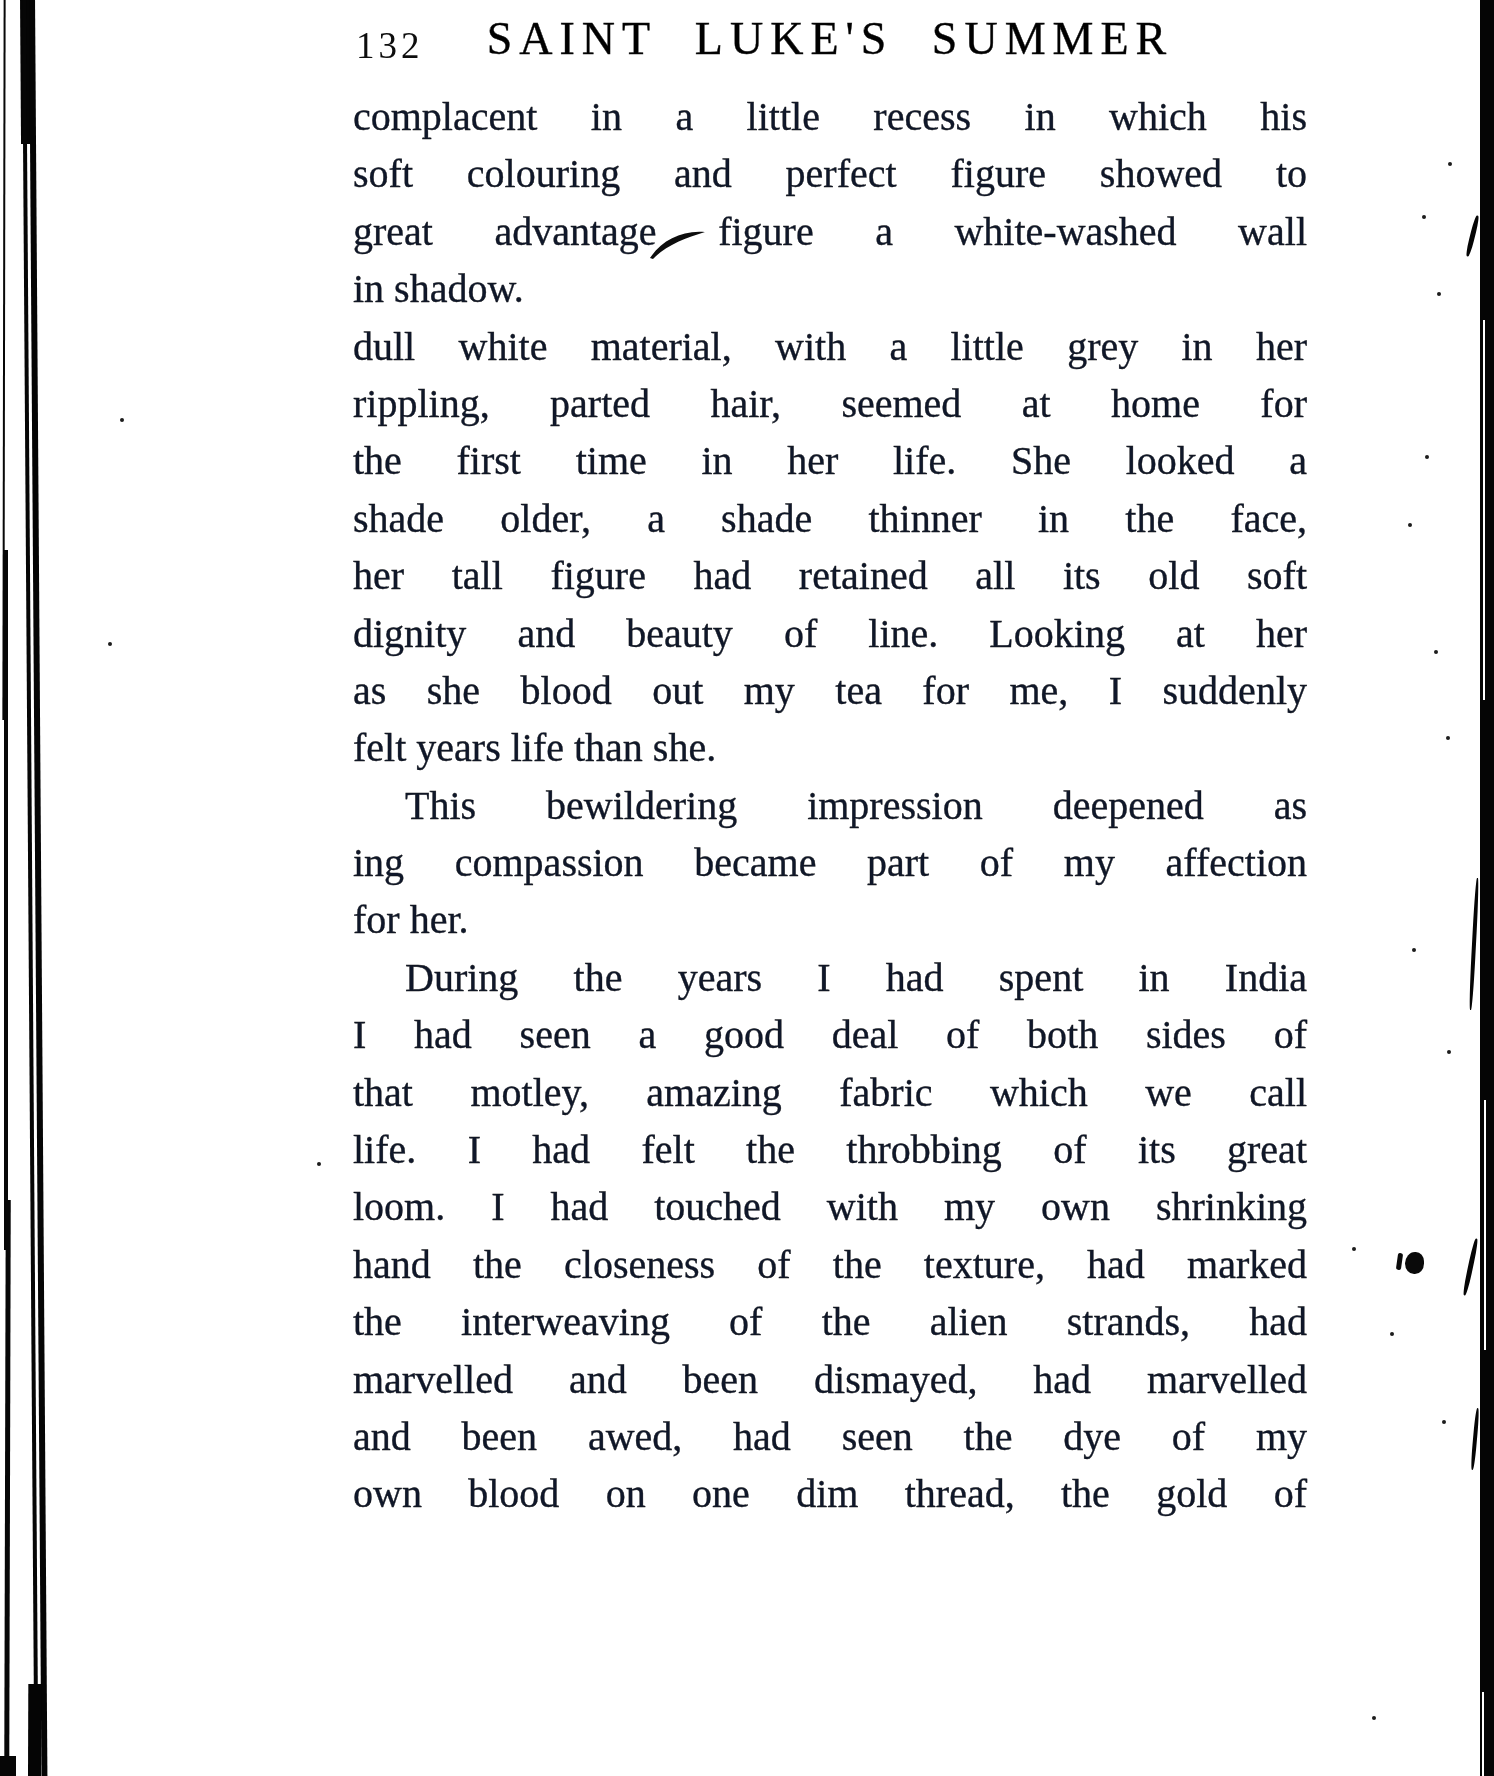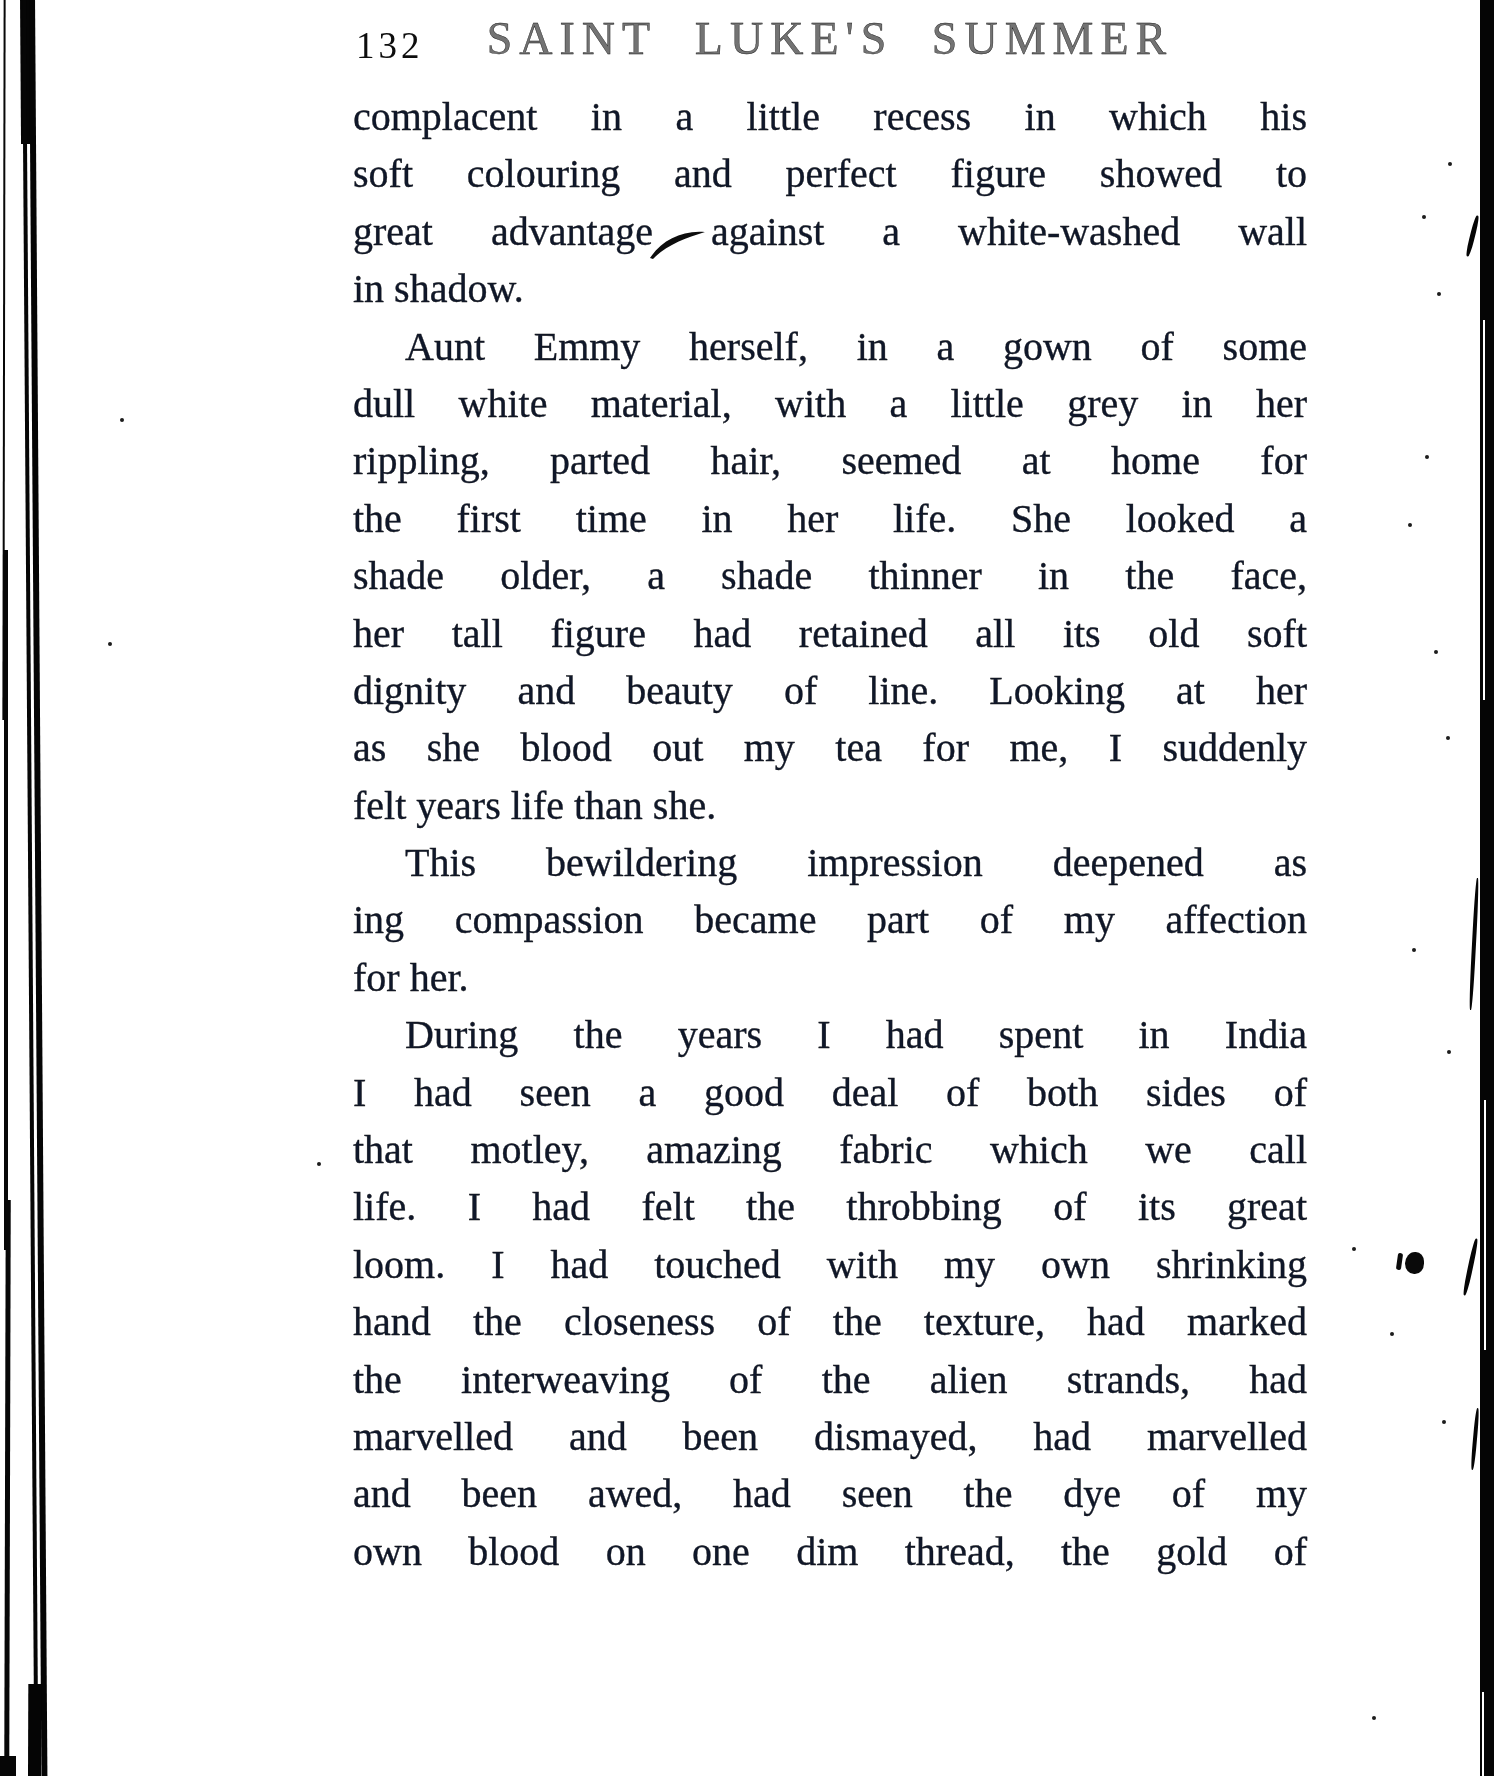--- a/index.html
+++ b/index.html
@@ -21,7 +21,7 @@
     position:absolute; left:353px; top:12px; width:954px;
     text-align:center; font-size:46px;
     letter-spacing:7px; word-spacing:20px;
-    color:#737373; -webkit-text-stroke:0.4px #111;
+    color:#000000; -webkit-text-stroke:0.4px #111;
   }
 
   

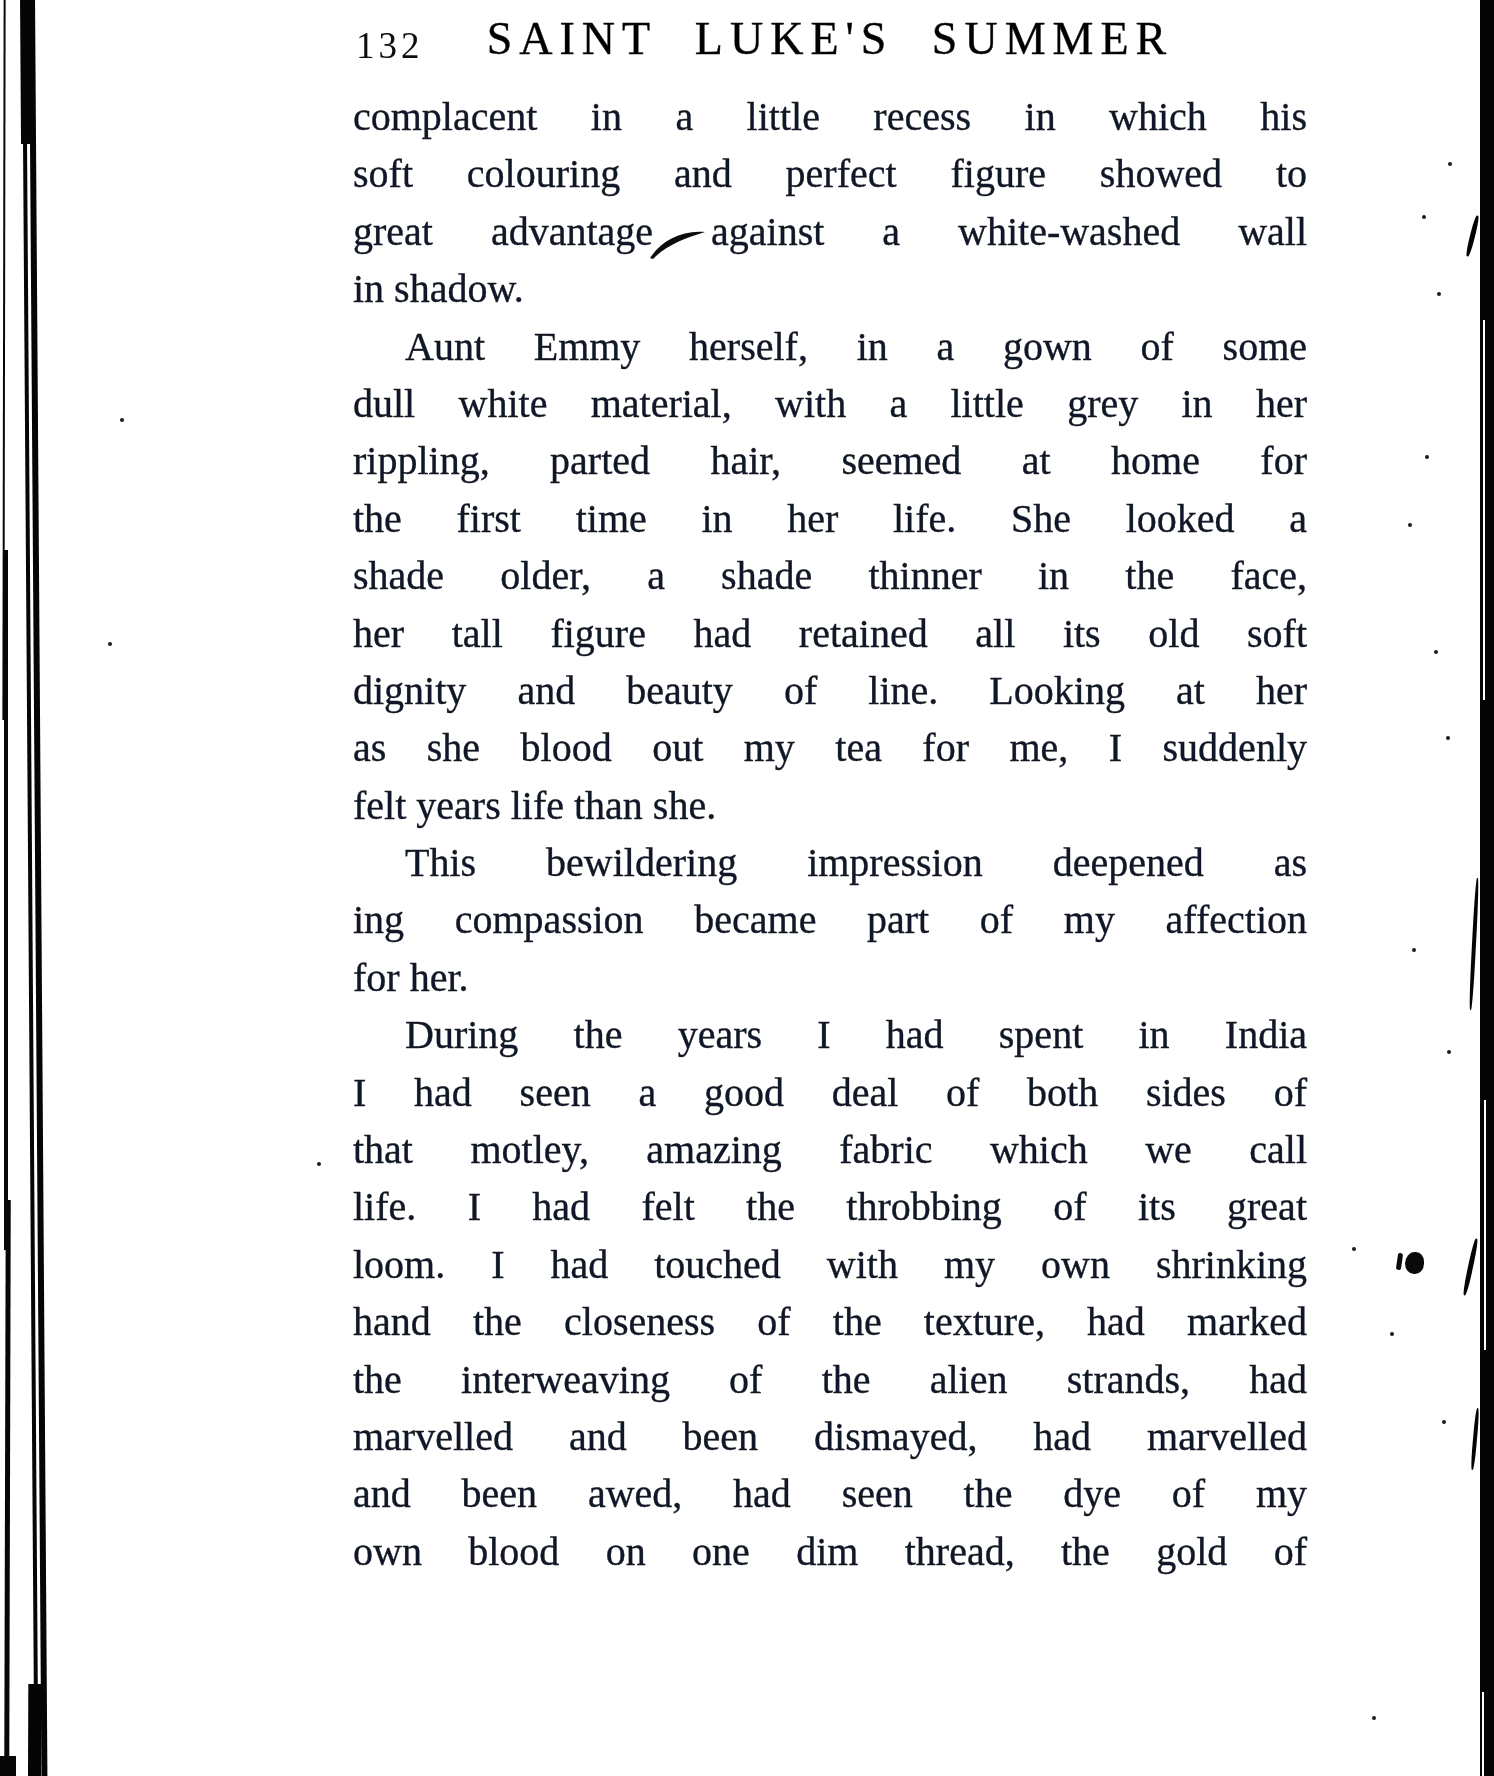--- a/index.html
+++ b/index.html
@@ -74,7 +74,7 @@
   <div class="textblock" id="textblock">
       <div class="line">complacent in a little recess in which his</div>
       <div class="line">soft colouring and perfect figure showed to</div>
-      <div class="line">great advantage against a white-washed wall</div>
+      <div class="line">great advantage figure a white-washed wall</div>
       <div class="line end">in shadow.</div>
       <div class="line indent">Aunt Emmy herself, in a gown of some</div>
       <div class="line">dull white material, with a little grey in her</div>

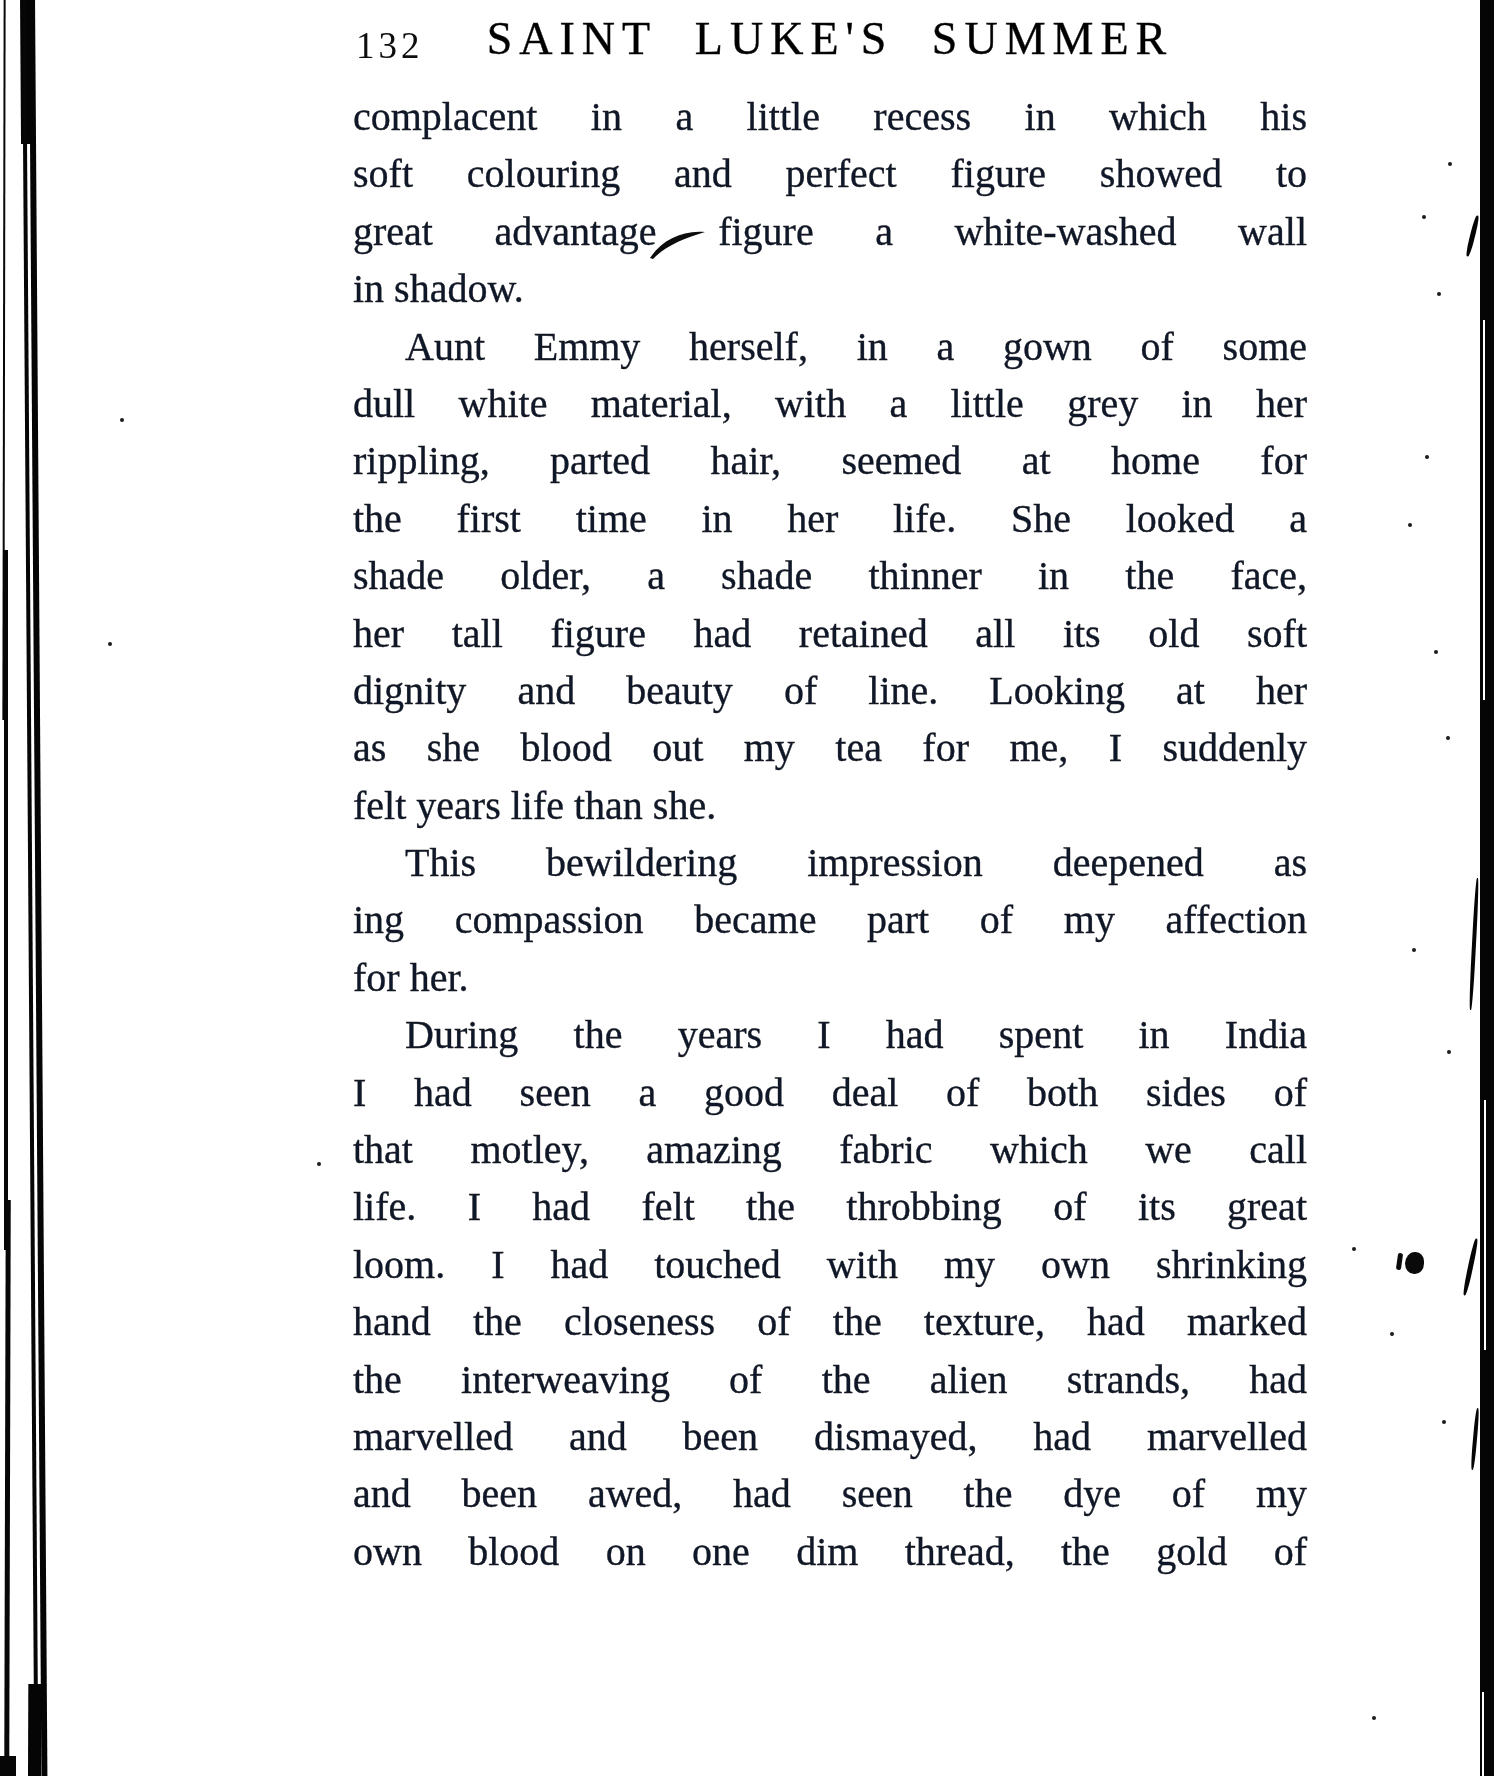--- a/index.html
+++ b/index.html
@@ -76,7 +76,6 @@
       <div class="line">soft colouring and perfect figure showed to</div>
       <div class="line">great advantage figure a white-washed wall</div>
       <div class="line end">in shadow.</div>
-      <div class="line indent">Aunt Emmy herself, in a gown of some</div>
       <div class="line">dull white material, with a little grey in her</div>
       <div class="line">rippling, parted hair, seemed at home for</div>
       <div class="line">the first time in her life. She looked a</div>

